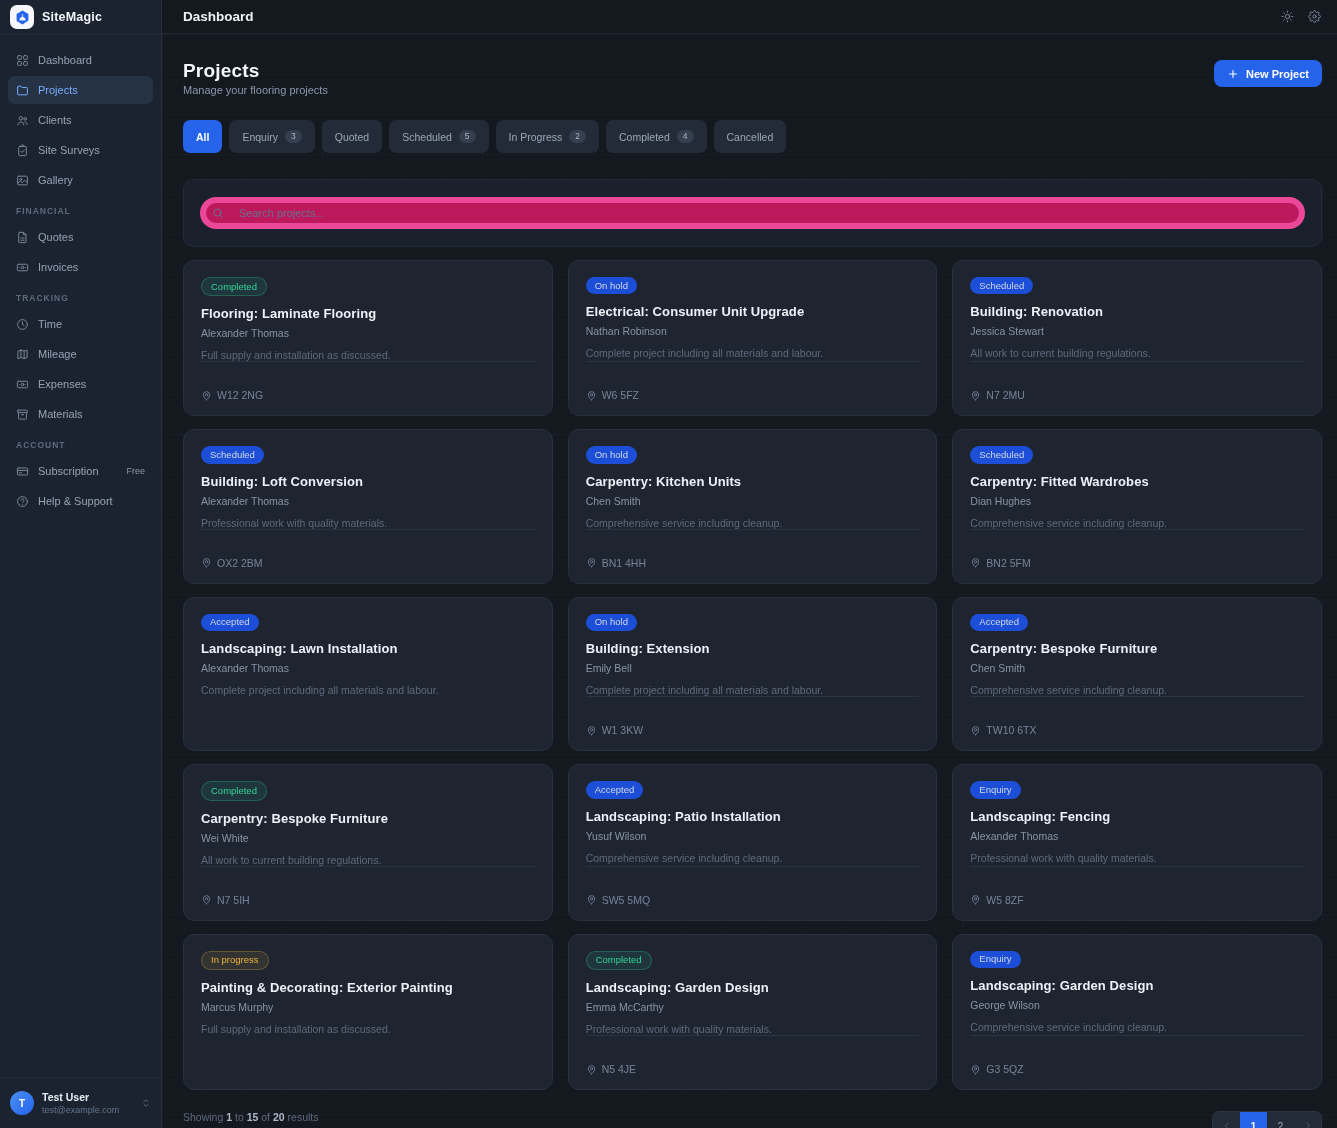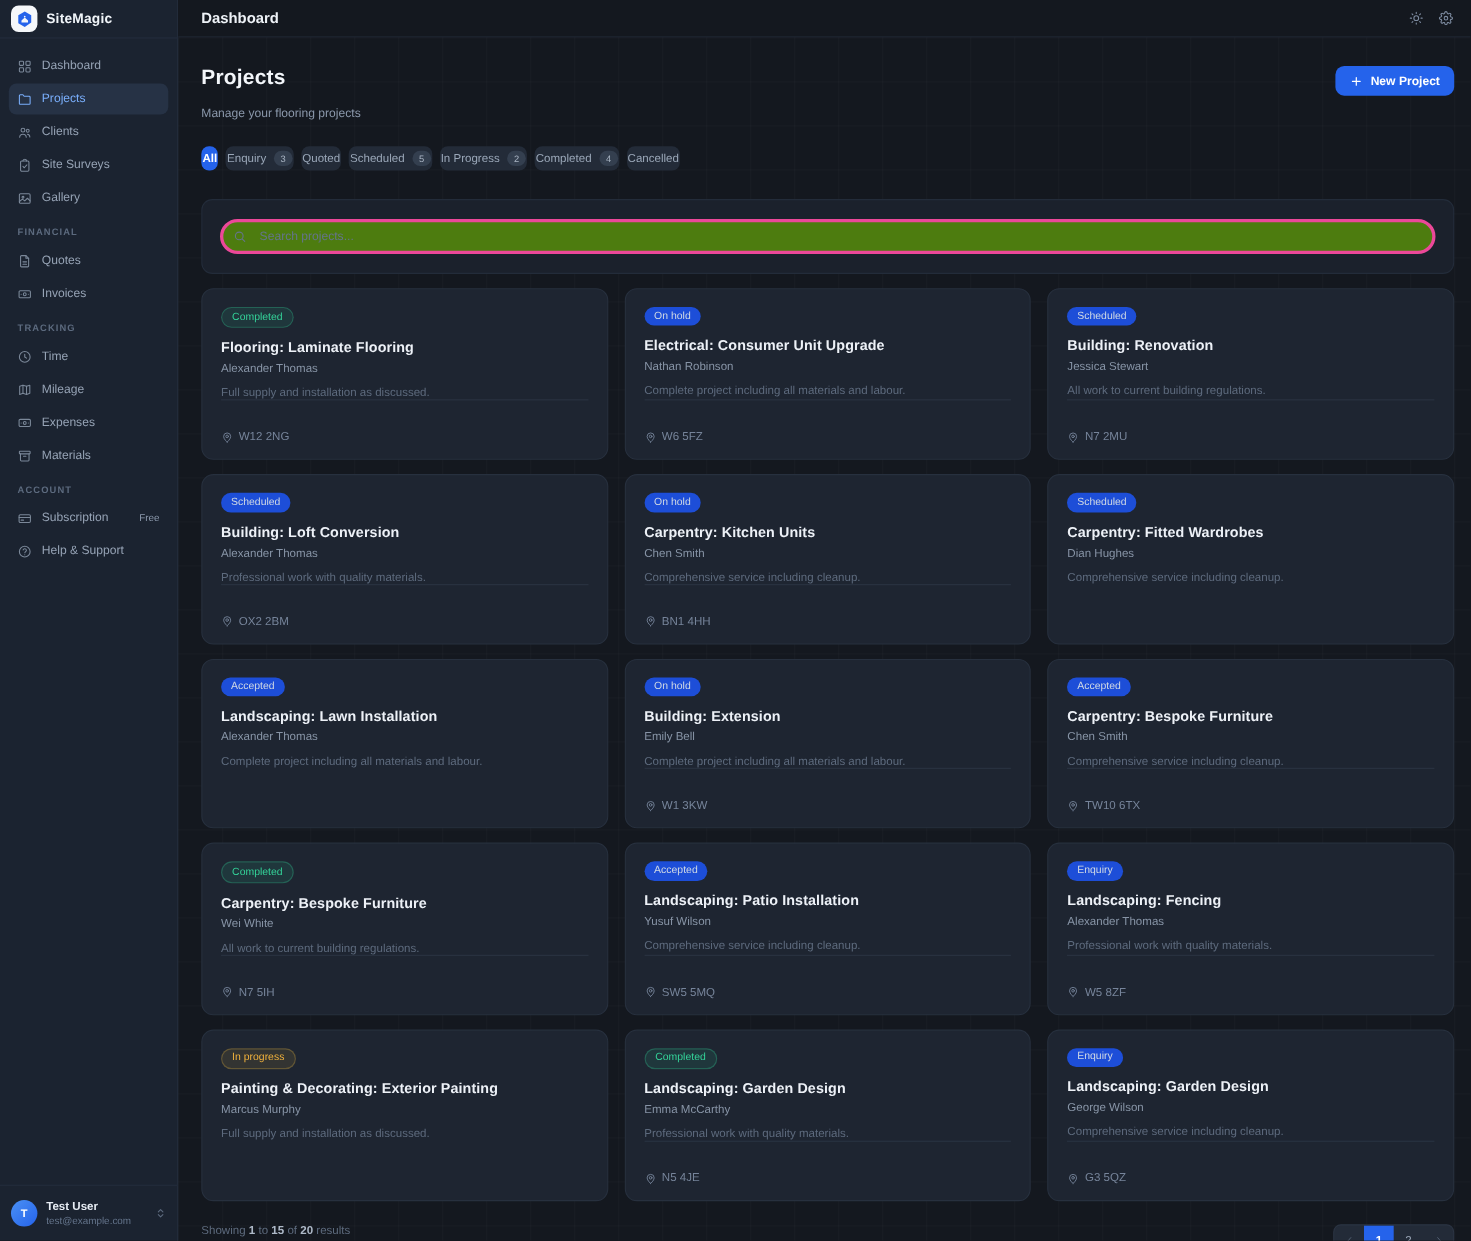--- a/index.html
+++ b/index.html
@@ -81,7 +81,7 @@
   }
   .page-header { display:flex; align-items:flex-start; }
   .page-title { font-size:19px; font-weight:bold; color:#f3f6fa; letter-spacing:.2px; }
-  .page-subtitle { font-size:11px; color:#8b98ab; margin-top:15px;text-align:right; }
+  .page-subtitle { font-size:11px; color:#8b98ab; margin-top:2px;text-align:right; }
   .new-project-btn {
     margin-left:auto; background:var(--accent); color:#fff; border:none;
     border-radius:8px; height:27px; padding:0 13px; font-size:11px; font-weight:bold;

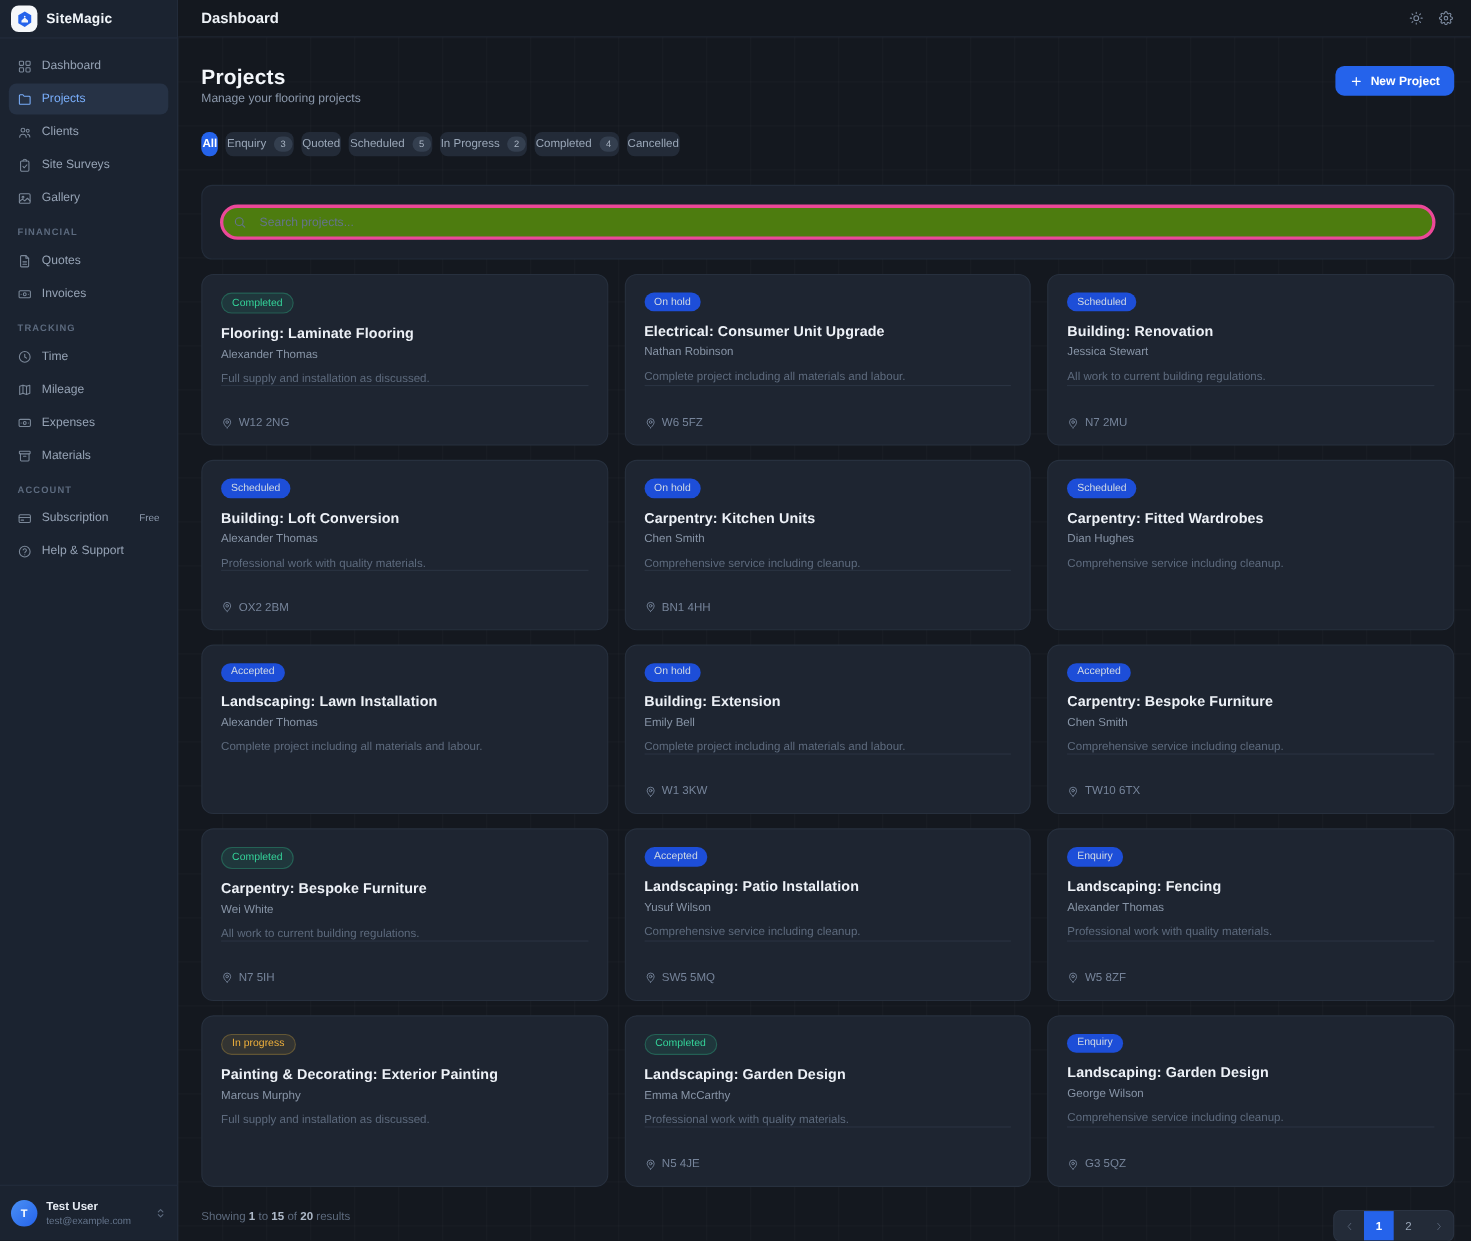--- a/index.html
+++ b/index.html
@@ -93,7 +93,7 @@
   .filter-tabs { display:flex; gap:7px; margin-top:24px; }
   .tab {
     background:#232b38; color:#9aa7b8; border:none; border-radius:7px;
-    height:22px; padding:0 1px; font-size:10.5px; display:flex; align-items:center;
+    height:33px; padding:0 13px; font-size:10.5px; display:flex; align-items:center;
     gap:7px; cursor:pointer; font-family:inherit;
   }
   .tab.active { background:var(--accent); color:#fff; font-weight:bold; }

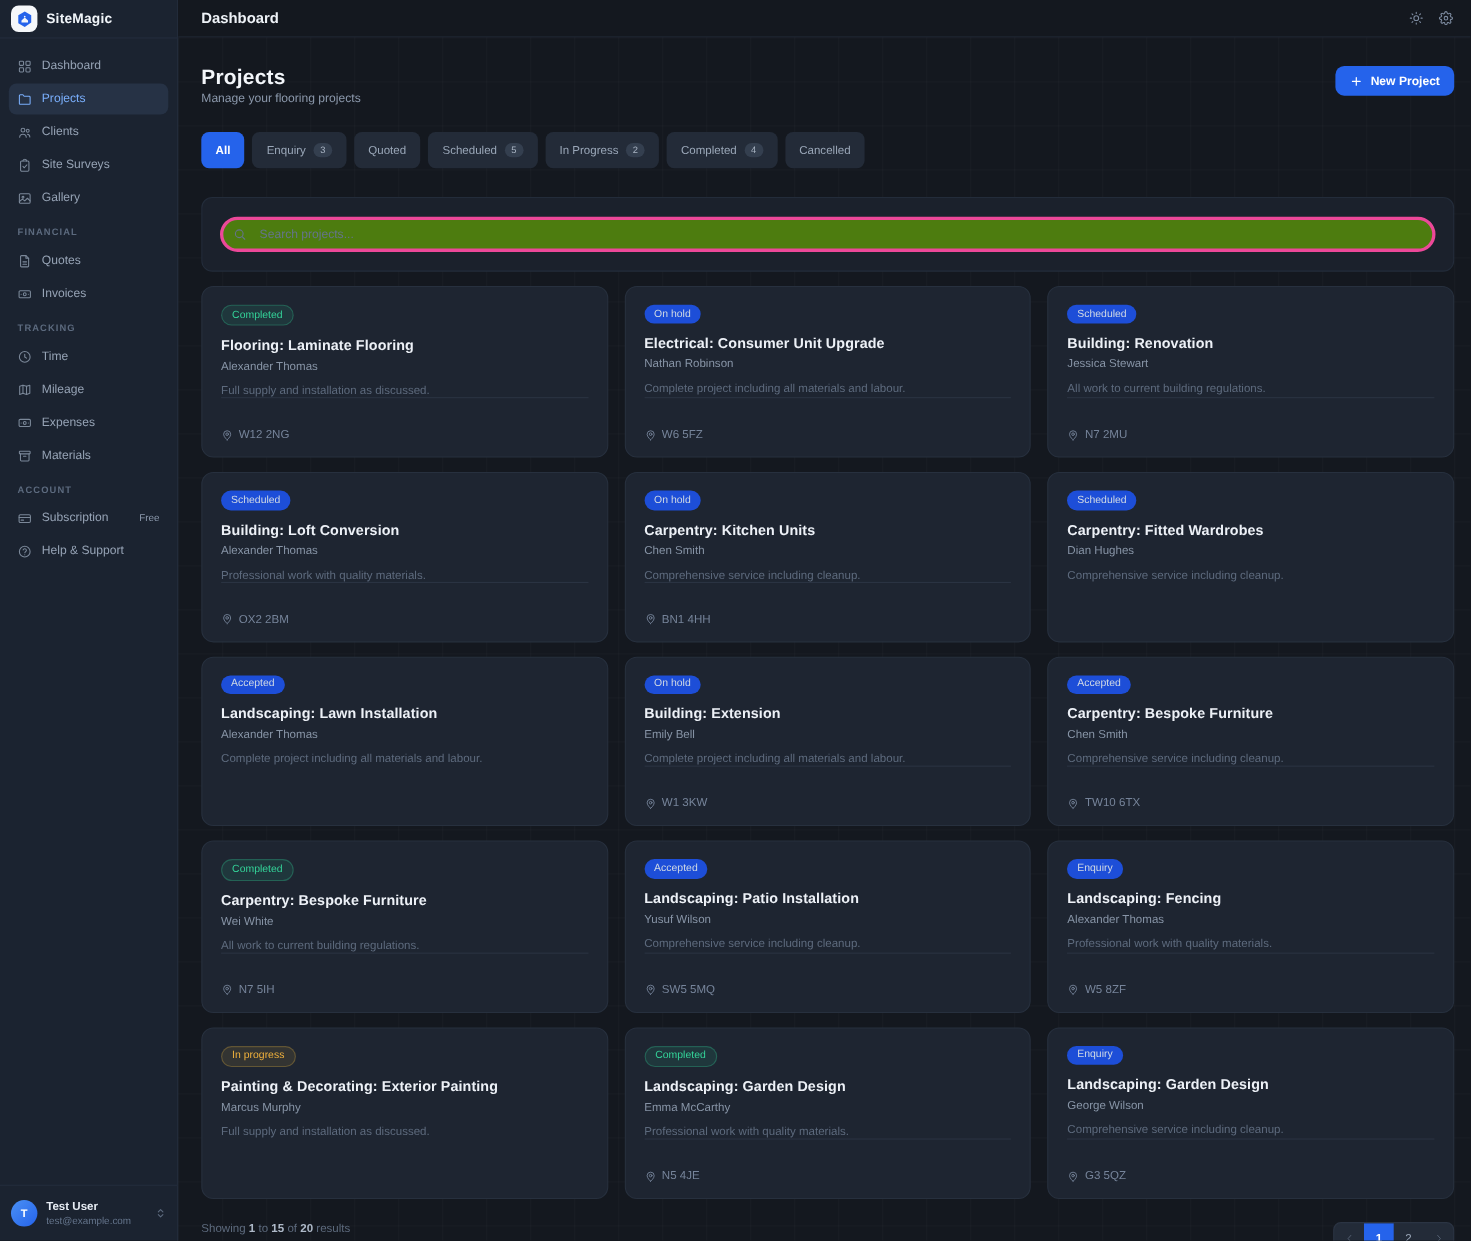--- a/index.html
+++ b/index.html
@@ -111,7 +111,7 @@
     width:12px; height:12px; color:#64748b; position:absolute; left:12px; top:10px;
   }
   .search-input {
-    width:100%; height:32px; background:#4d7c0f; border:3px solid #ec4899;
+    width:100%; height:32px; background:#be185d; border:6px solid #ec4899;
     border-radius:16px; color:#c8d2de; font-size:11px; padding:0 12px 0 33px;
     font-family:inherit; outline:none;
   }

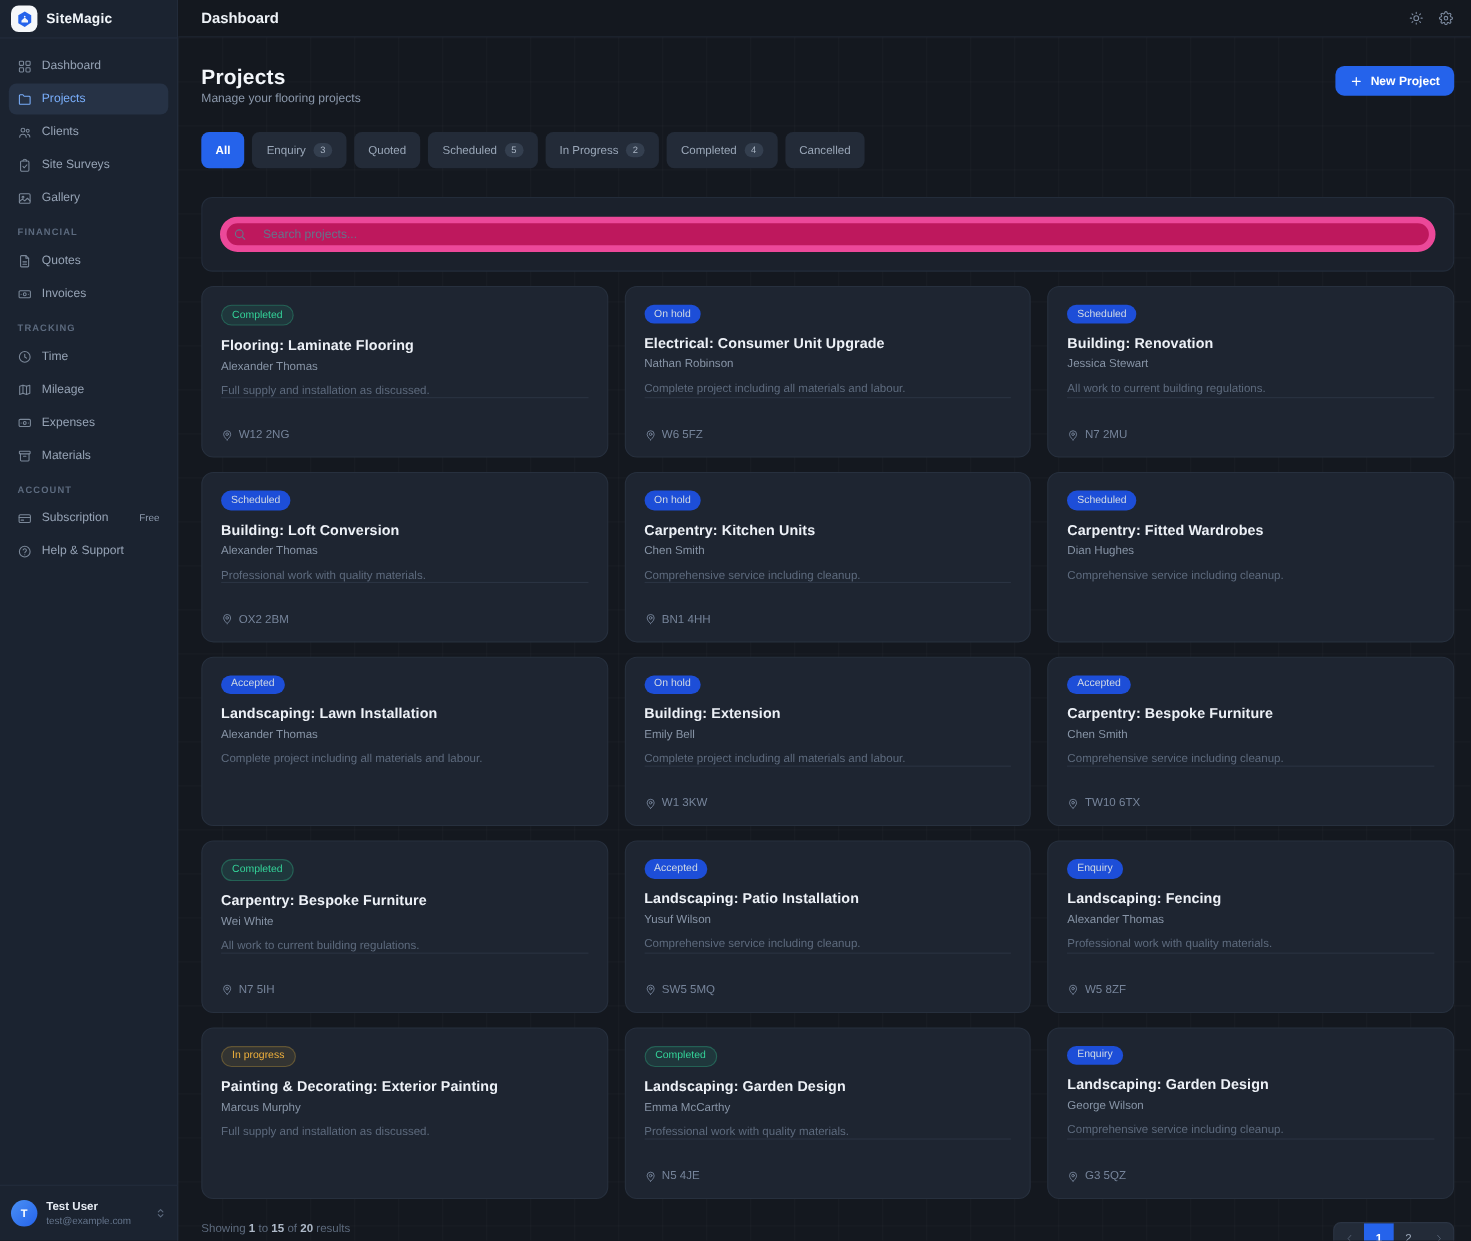--- a/index.html
+++ b/index.html
@@ -477,6 +477,15 @@
           <div class="card-title">Carpentry: Fitted Wardrobes</div>
           <div class="card-client">Dian Hughes</div>
           <div class="card-desc">Comprehensive service including cleanup.</div>
+          <div class="card-bottom">
+            <span style="display: flex;">
+              <svg viewBox="0 0 24 24" fill="none" stroke="currentColor" stroke-width="1.8" stroke-linecap="round" stroke-linejoin="round">
+                <path d="M12 21.5s-7-5.6-7-11a7 7 0 0 1 14 0c0 5.4-7 11-7 11z"></path>
+                <circle cx="12" cy="10.3" r="2.6"></circle>
+              </svg>
+            </span>
+            <span>BN2 5FM</span>
+          </div>
         </div>
         <div class="card">
           <span class="badge gray">Accepted</span>

